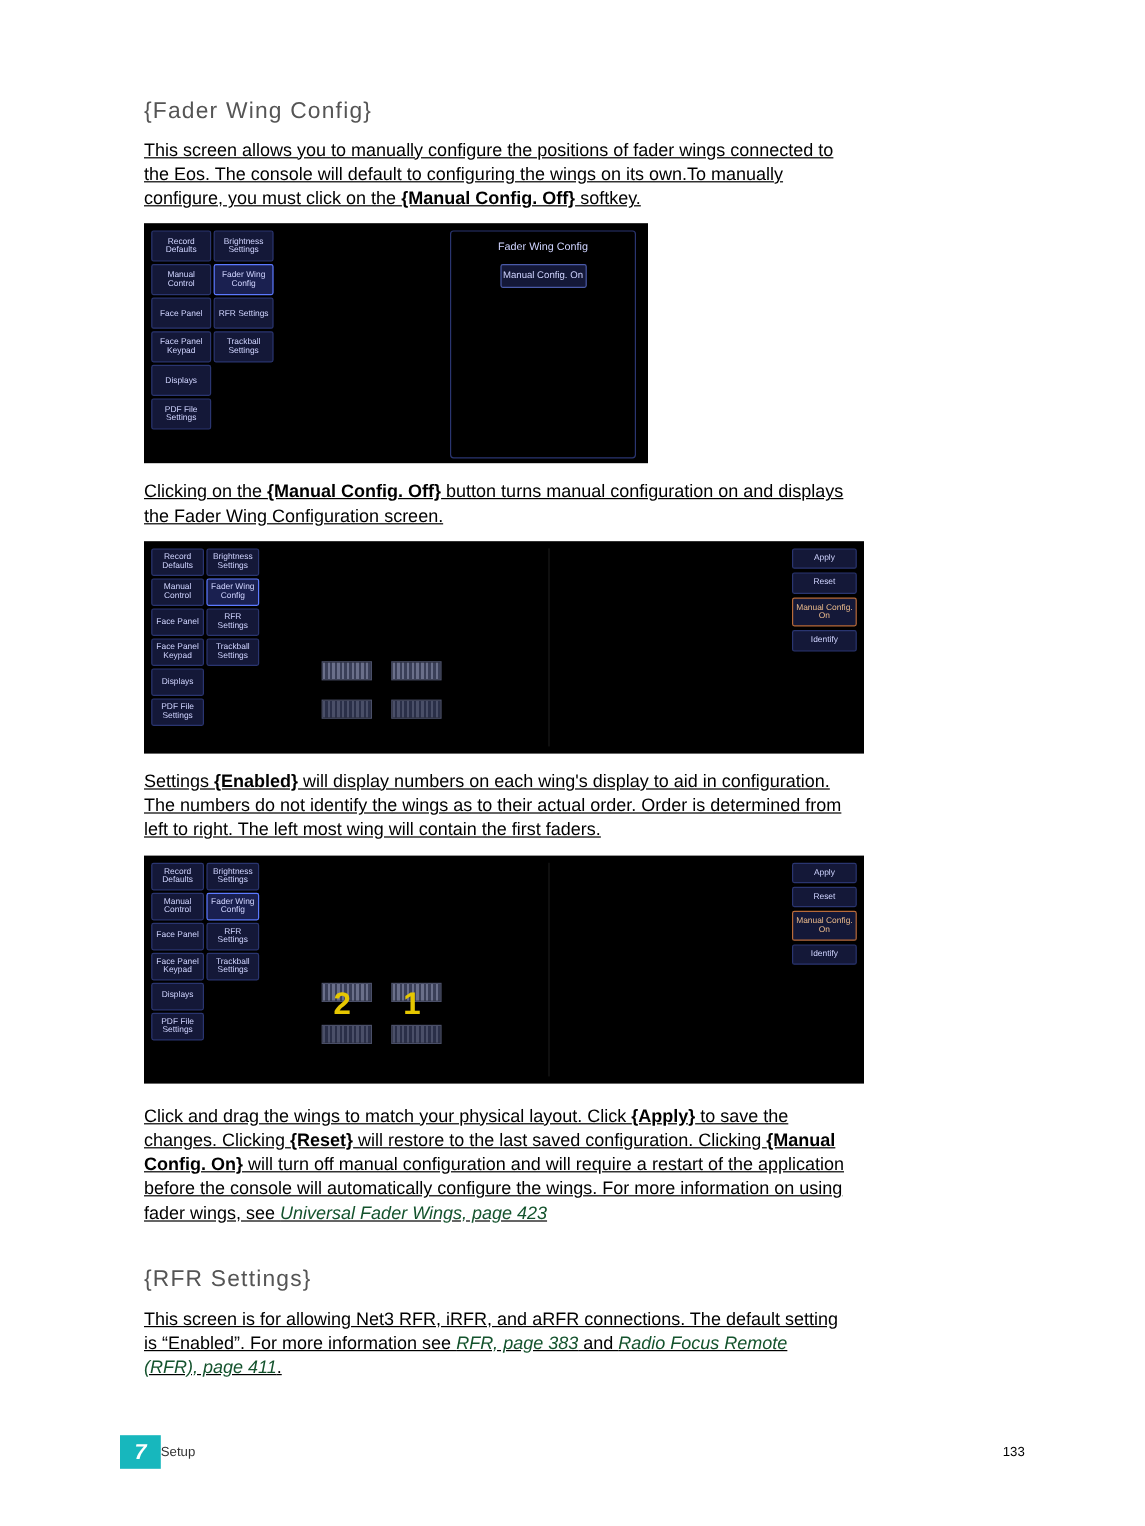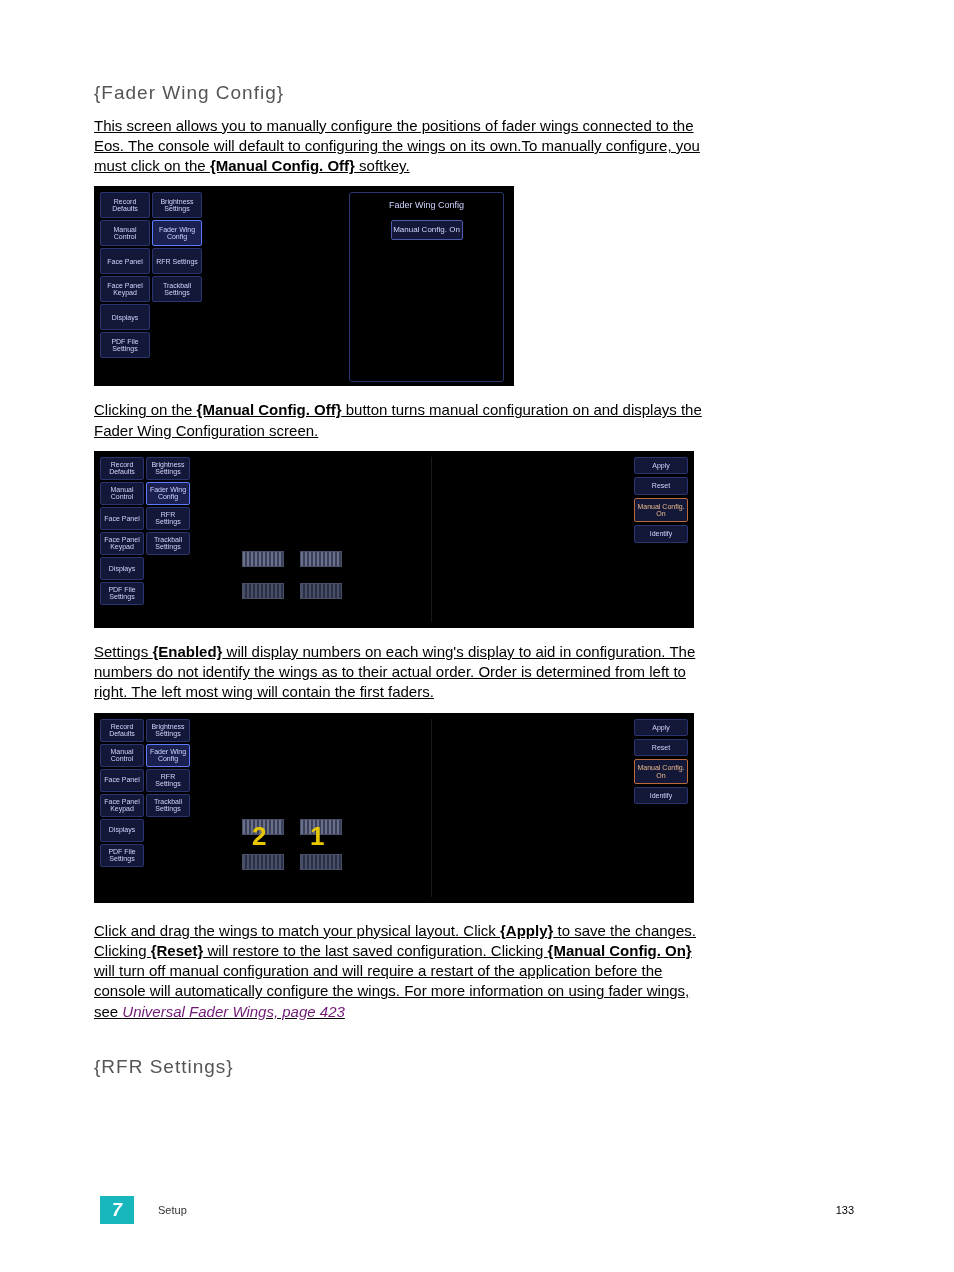--- a/index.html
+++ b/index.html
@@ -15,7 +15,7 @@
     width: 805px;
     height: 1272px;
     box-sizing: border-box;
-    padding: 80px 100px 40px 94px;
+    padding: 80px 100px 40px 120px;
     position: relative;
   }
   .heading {

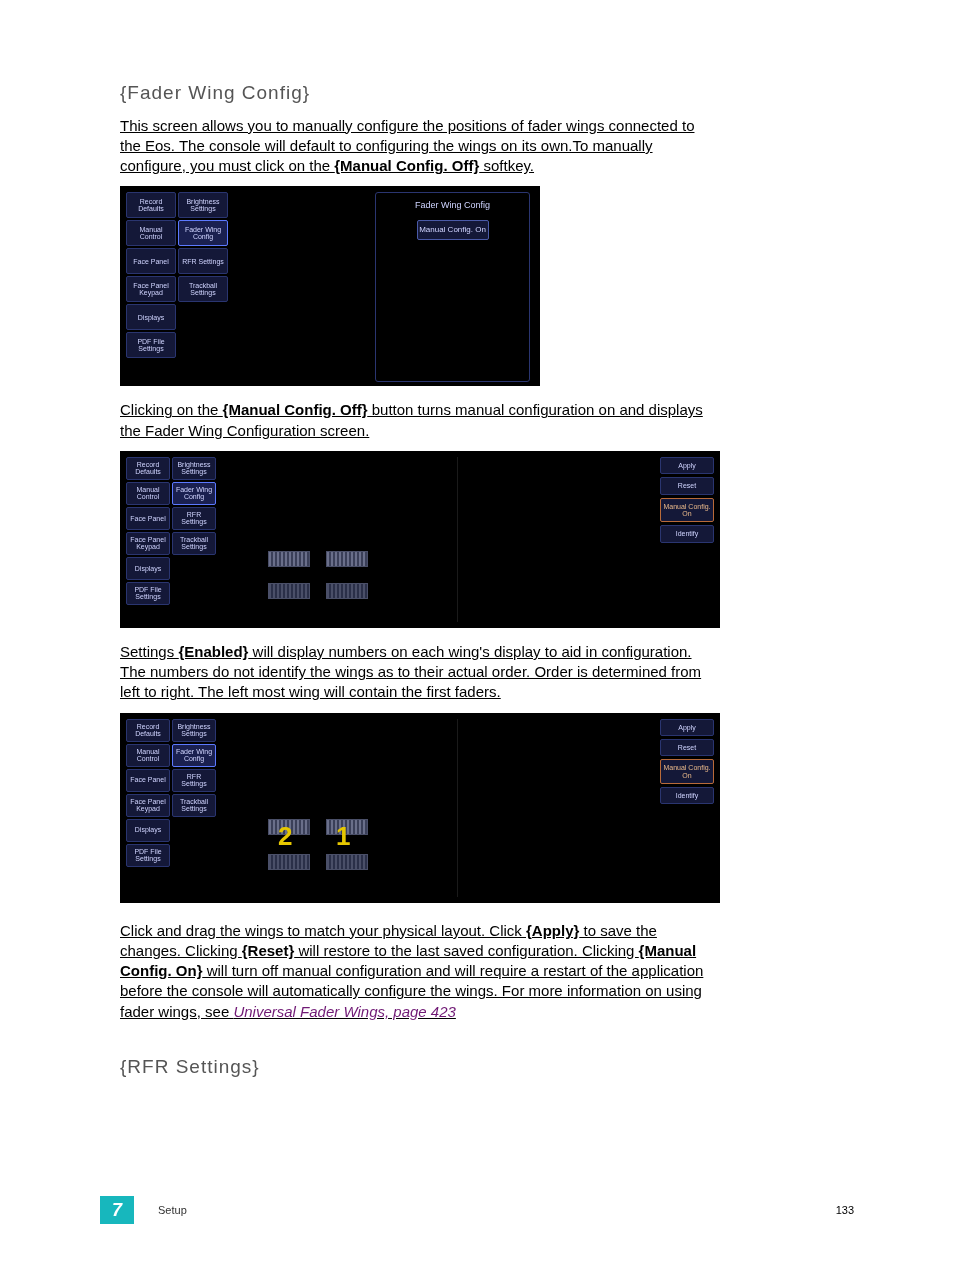--- a/index.html
+++ b/index.html
@@ -27,7 +27,7 @@
   }
   p { margin: 0 0 10px 0; text-decoration: underline; }
   .bold { font-weight: bold; }
-  .link { color: #701a75; font-style: italic; }
+  .link { color: #14532d; font-style: italic; }
 
   
   .shot {

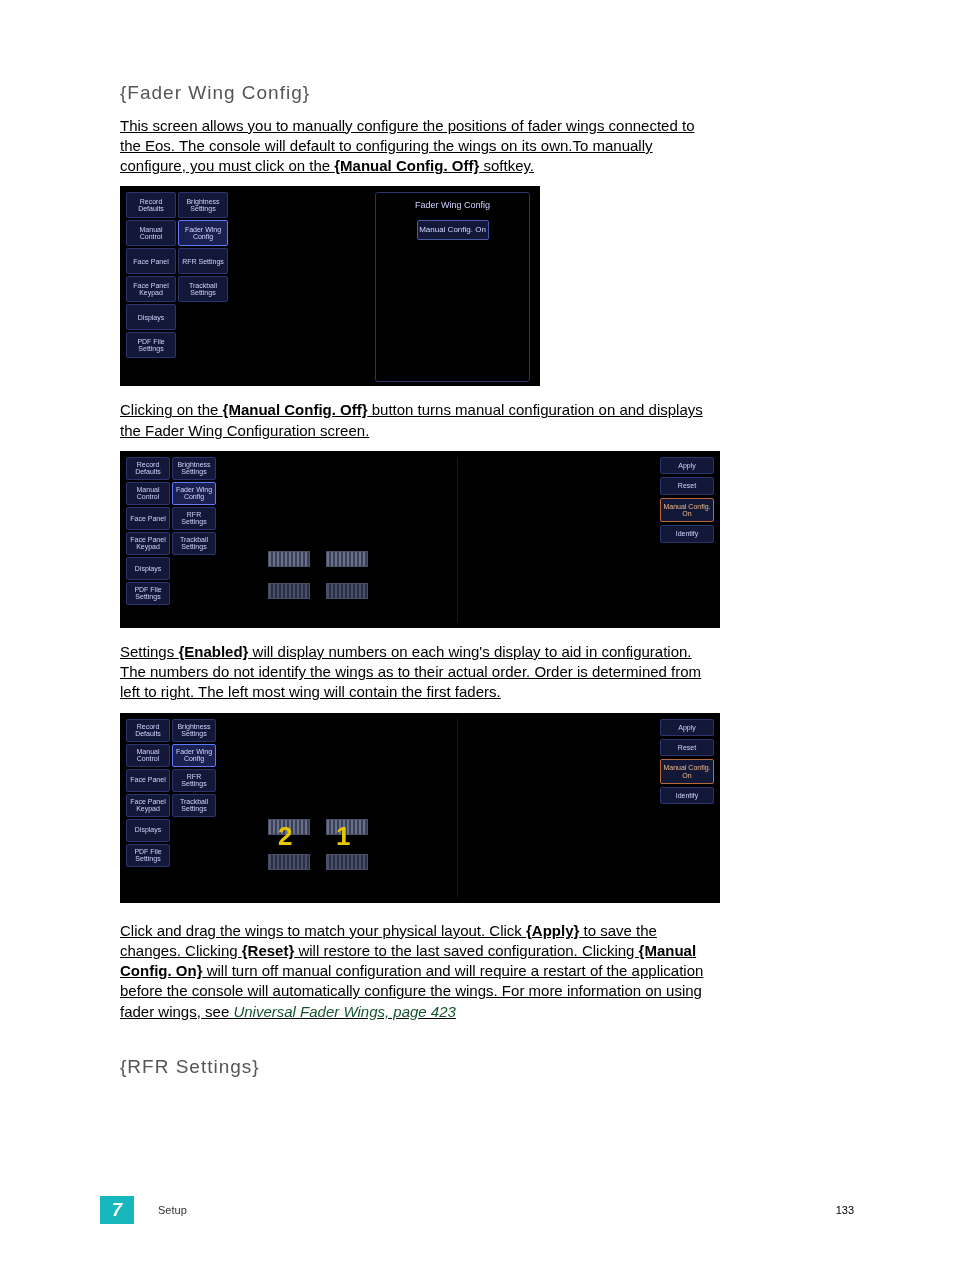--- a/index.html
+++ b/index.html
@@ -311,6 +311,9 @@
 
   <div class="heading" style="margin-top:32px">{RFR Settings}</div>
 
+  <p>
+    <span>This screen is for allowing Net3 RFR, iRFR, and aRFR connections. The default setting is “Enabled”. For more information see </span><span class="link">RFR, page 383</span><span> and </span><span class="link">Radio Focus Remote (RFR), page 411</span><span>.</span>
+  </p>
 
   <div class="footer">
     <div class="footer-inner">

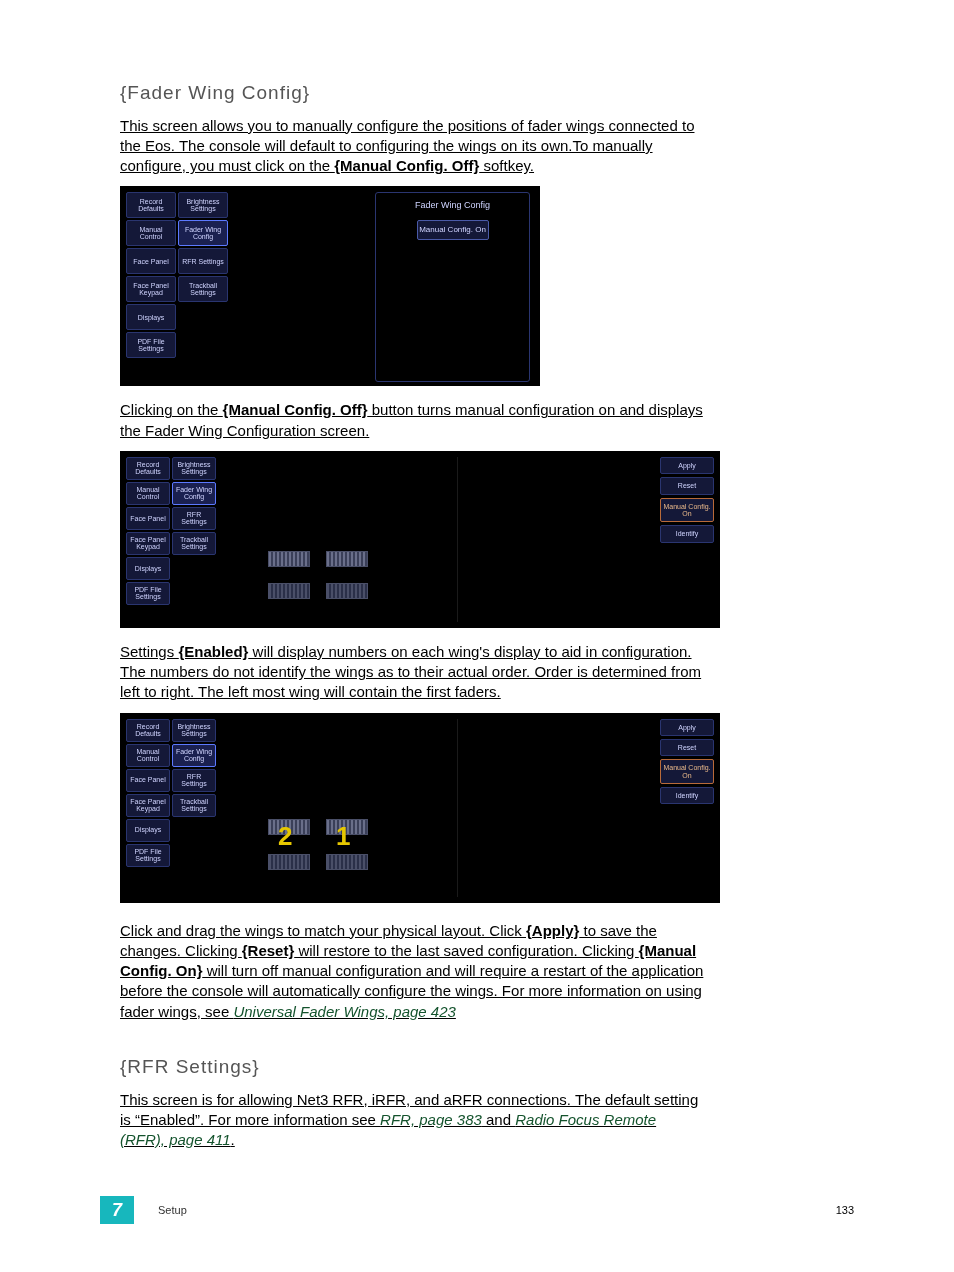--- a/index.html
+++ b/index.html
@@ -189,7 +189,7 @@
   .chtitle {
     font-size: 11px;
     color: #333;
-    margin-left: 24px;
+    margin-left: 0;
   }
   .pgnum { font-size: 11px; }
   .footer-left { display:flex; align-items:center; }

